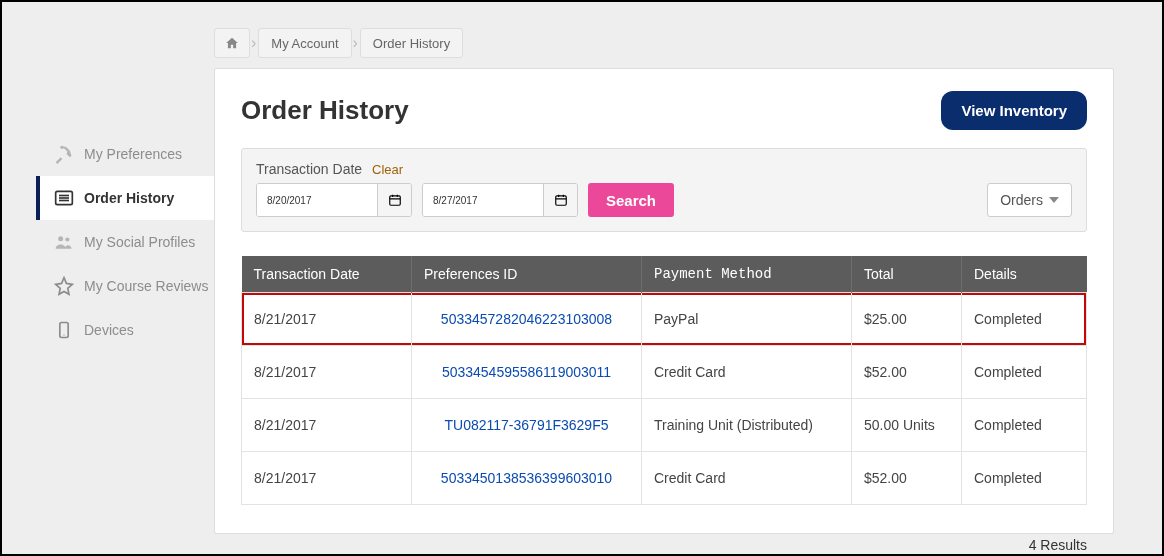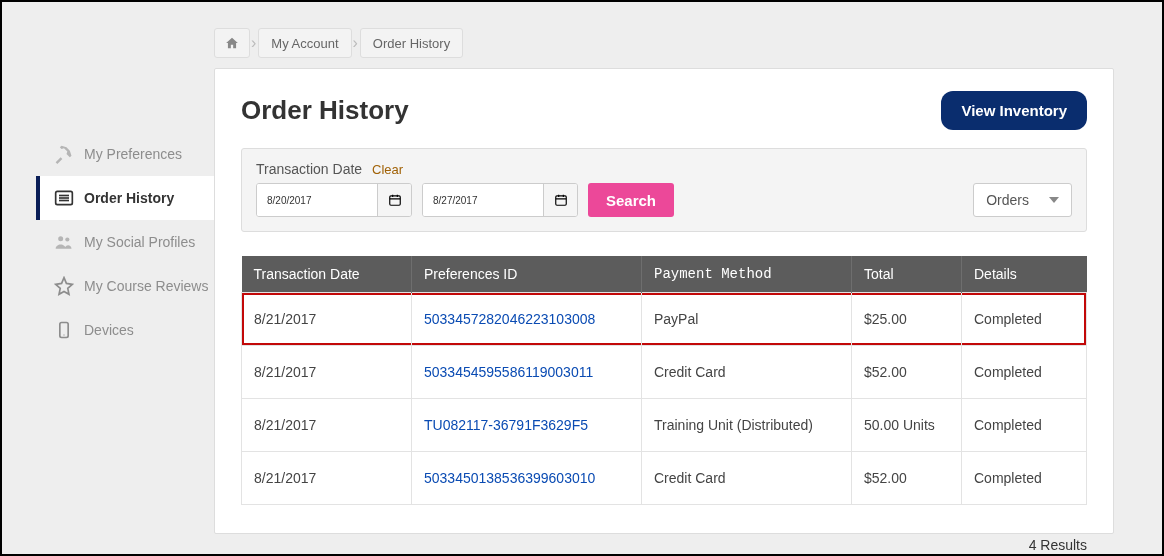--- a/index.html
+++ b/index.html
@@ -167,7 +167,7 @@
     padding: 0 12px;
     display: flex;
     align-items: center;
-    gap: 20px;
+    gap: 6px;
     font-size: 14px;
     color: #555;
     cursor: pointer;

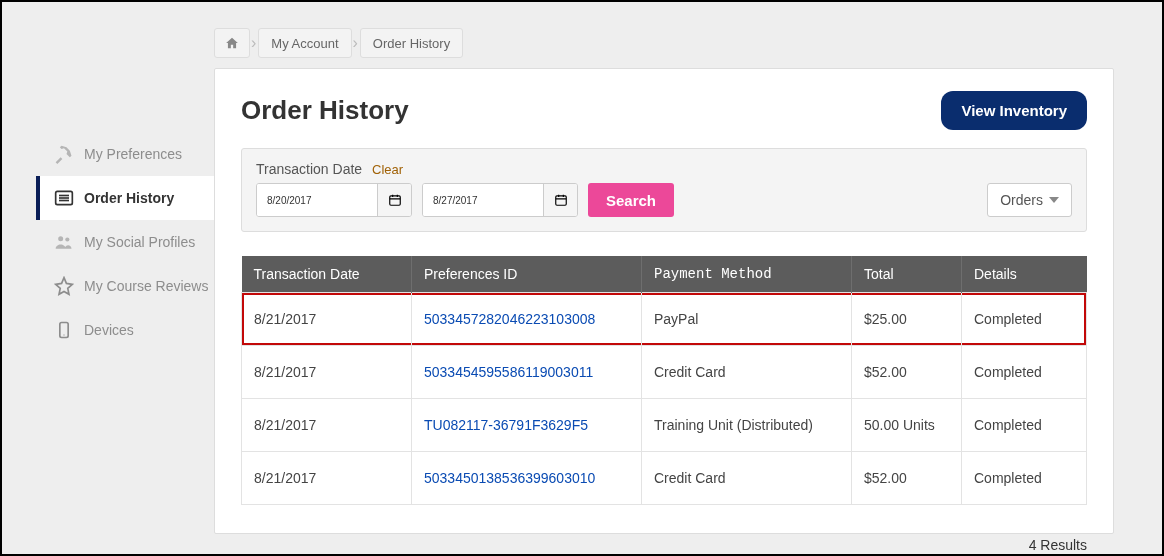--- a/index.html
+++ b/index.html
@@ -199,7 +199,7 @@
     border: 1px solid #e3e3e3;
     color: #444;
   }
-  .tbl td.link { color: #0a4bb3; cursor: pointer; }
+  .tbl td.link { color: #0a4bb3; cursor: pointer; text-align: center; }
   .tbl tr.highlight td {
     box-shadow: inset 0 2px 0 #c20808, inset 0 -2px 0 #c20808;
   }

